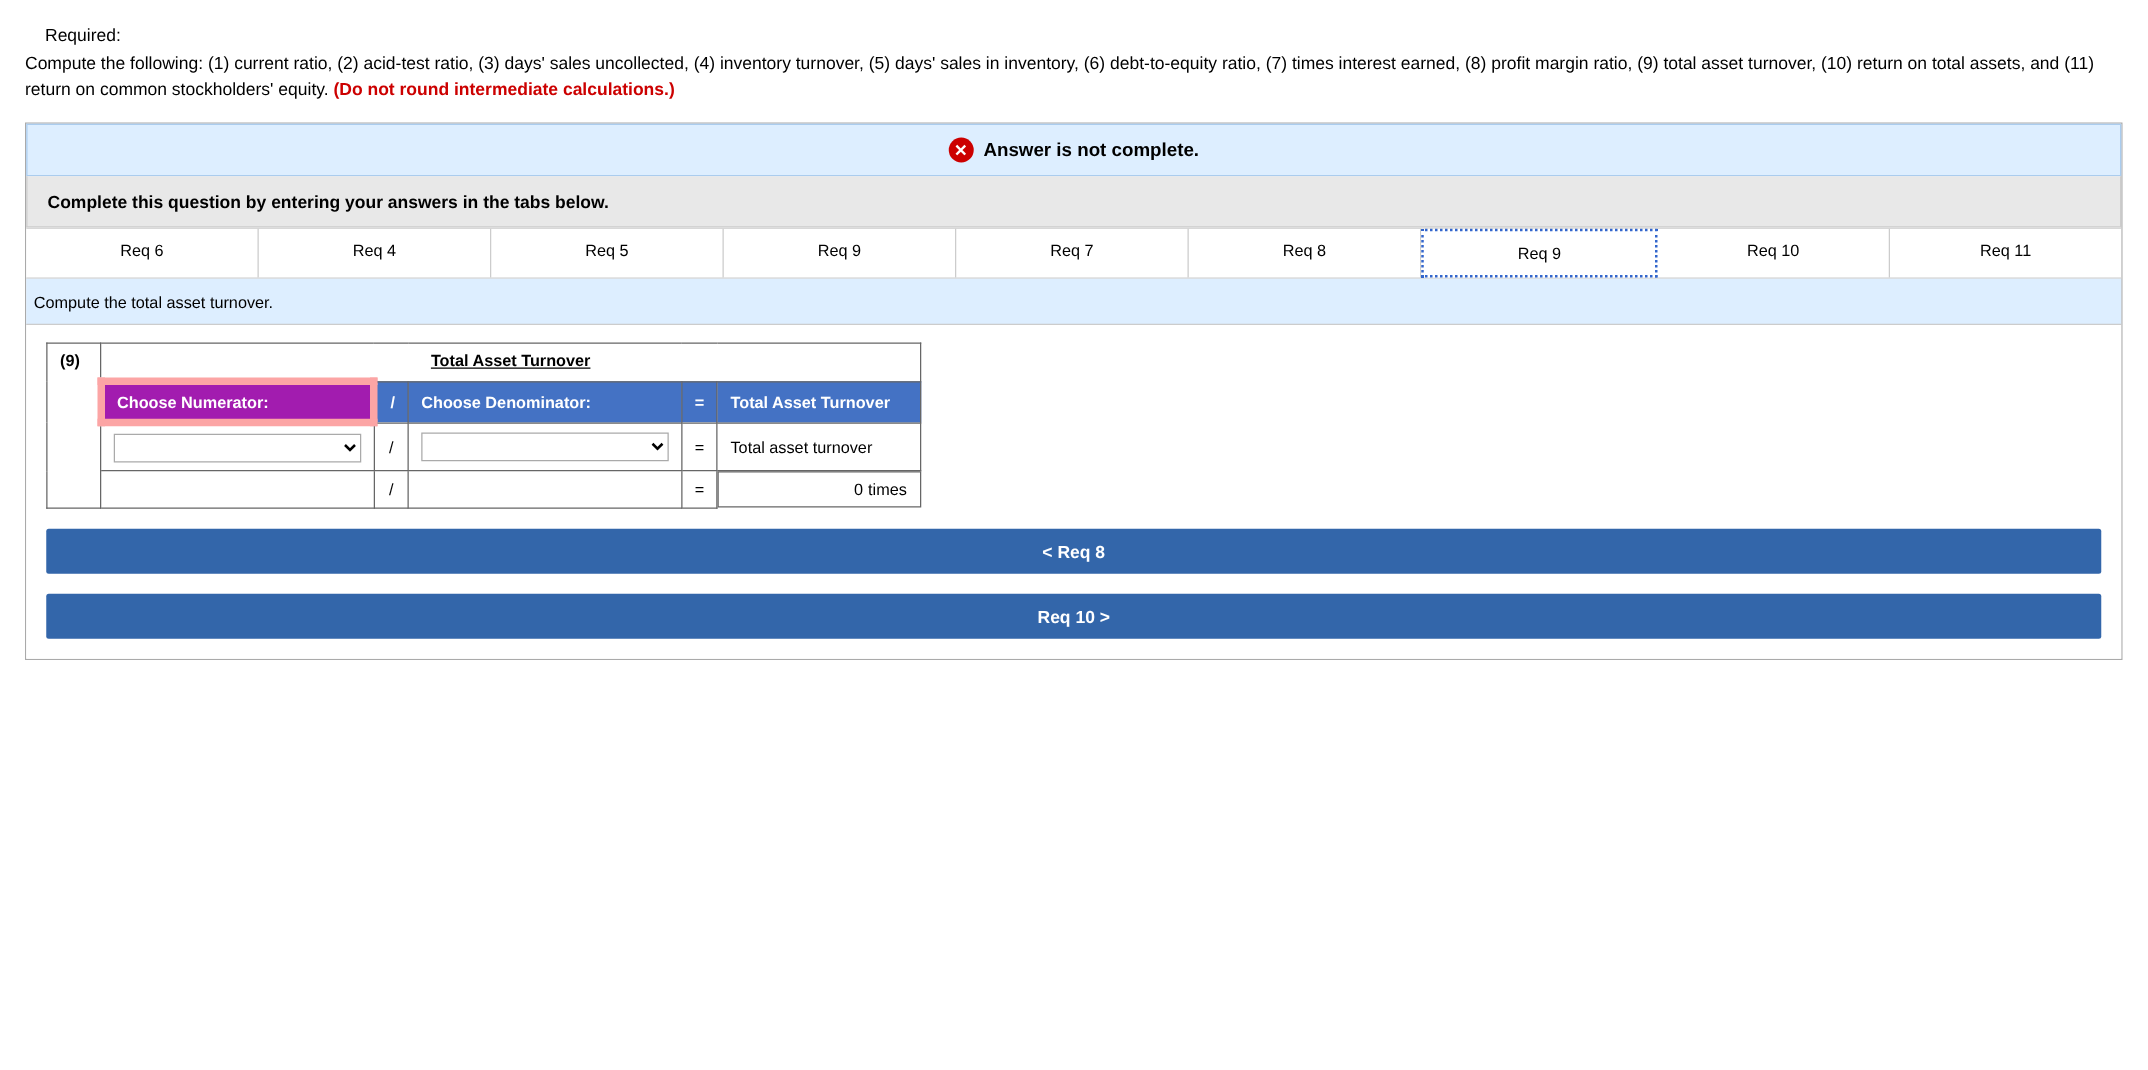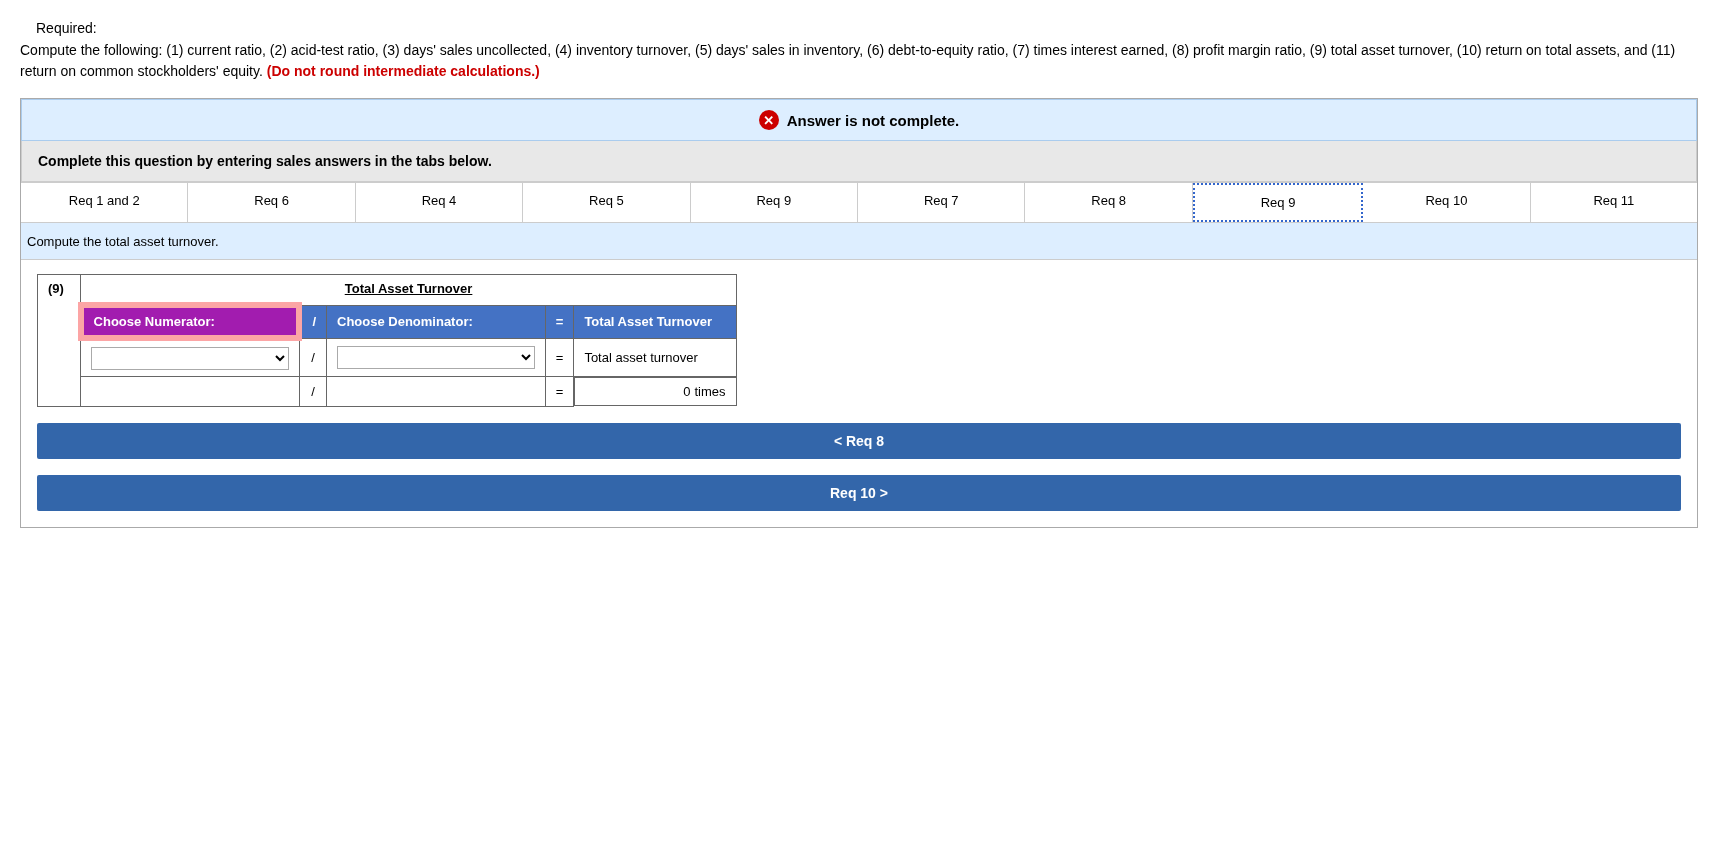--- a/index.html
+++ b/index.html
@@ -170,7 +170,7 @@
   </div>
 
   <div class="complete-question-box">
-    <span>Complete this question by entering sales answers in the tabs below.</span>
+    <span>Complete this question by entering your answers in the tabs below.</span>
   </div>
 
   <div class="tabs-row">

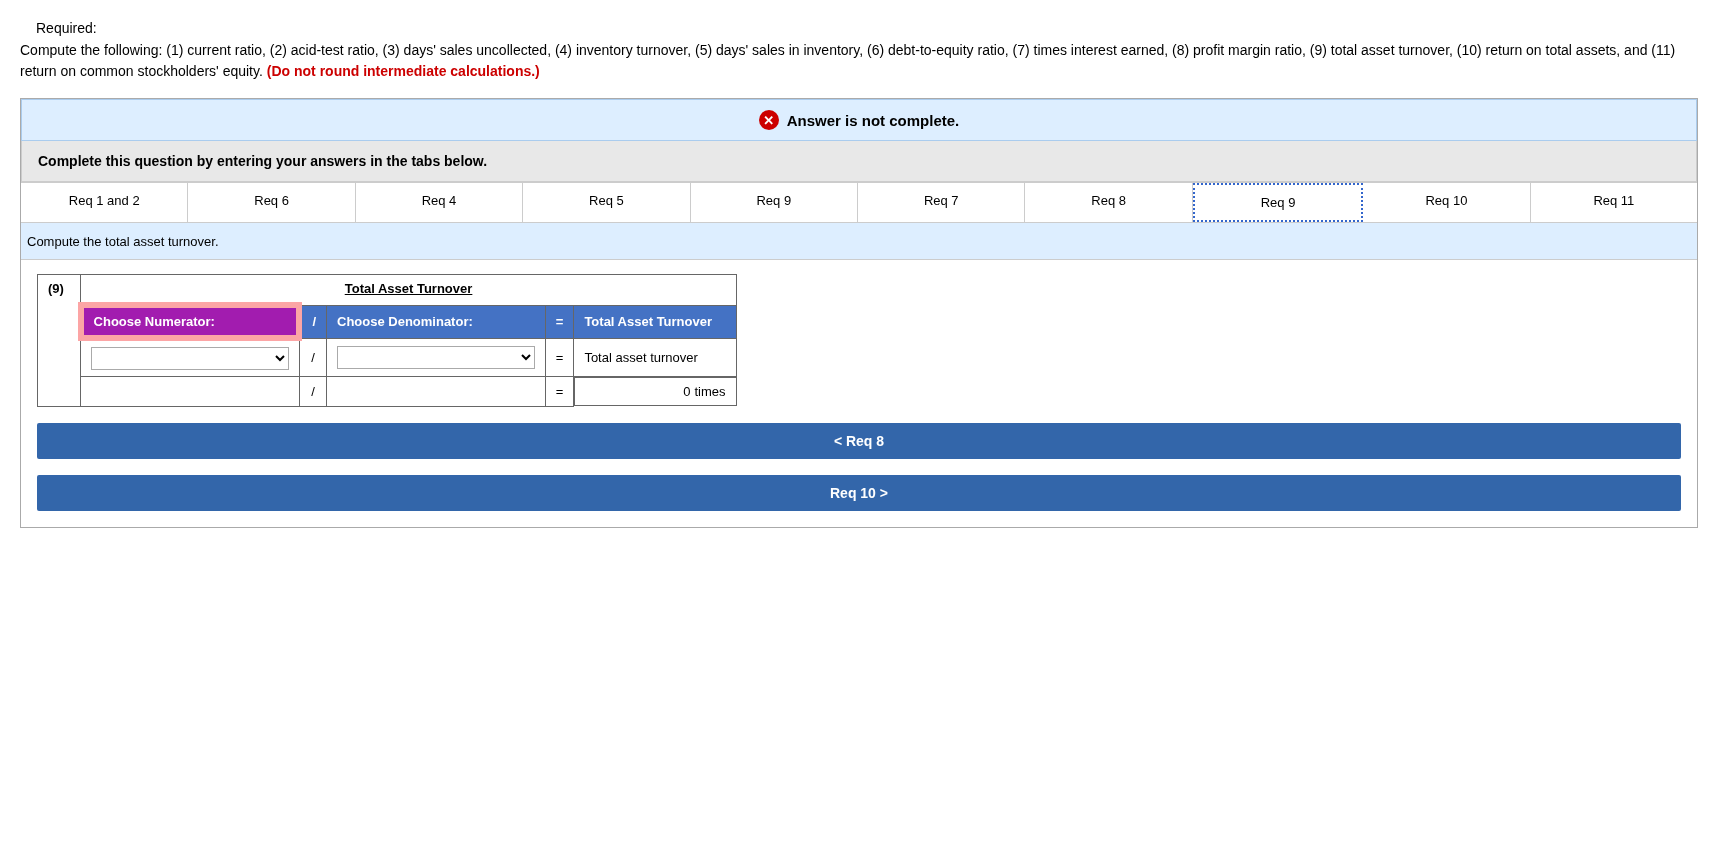--- a/index.html
+++ b/index.html
@@ -174,7 +174,6 @@
   </div>
 
   <div class="tabs-row">
-    <div class="tab">Req 1 and 2</div>
     <div class="tab">Req 6</div>
     <div class="tab">Req 4</div>
     <div class="tab">Req 5</div>

